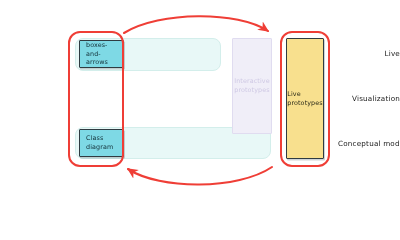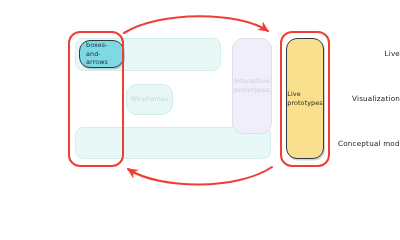--- a/index.html
+++ b/index.html
@@ -37,7 +37,7 @@
     box-sizing: border-box;
     display: flex;
     align-items: center;
-    border-radius: 11px;
+    border-radius: 1px;
     font-size: 6.4px;
     line-height: 1.35;
     letter-spacing: 0.1px;

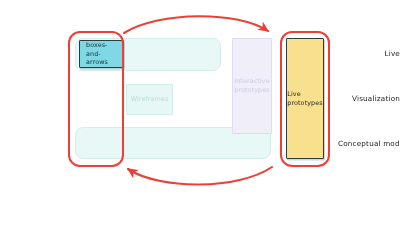--- a/index.html
+++ b/index.html
@@ -118,9 +118,6 @@
 
   <div class="node band" id="band-conceptual" style="left:75px; top:127px; width:196px; height:32px;"></div>
 
-  <div class="node faded-teal" id="node-wireframes" style="left:126px; top:84px; width:47px; height:31px;">
-    <span class="cap">Wireframes</span>
-  </div>
 
 
   <div class="node faded-purple" id="node-interactive" style="left:232px; top:38px; width:40px; height:96px;">

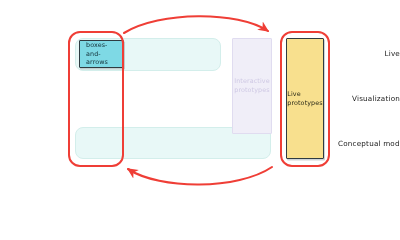--- a/index.html
+++ b/index.html
@@ -130,6 +130,9 @@
   </div>
 
 
+  <div class="node cyan" id="node-class-diagram" style="left:79px; top:129px; width:45px; height:28px;">
+    <span class="cap">Class diagram</span>
+  </div>
 
   <div class="node yellow" id="node-live-prototypes" style="left:286px; top:38px; width:38px; height:121px;">
     <span class="cap">Live

